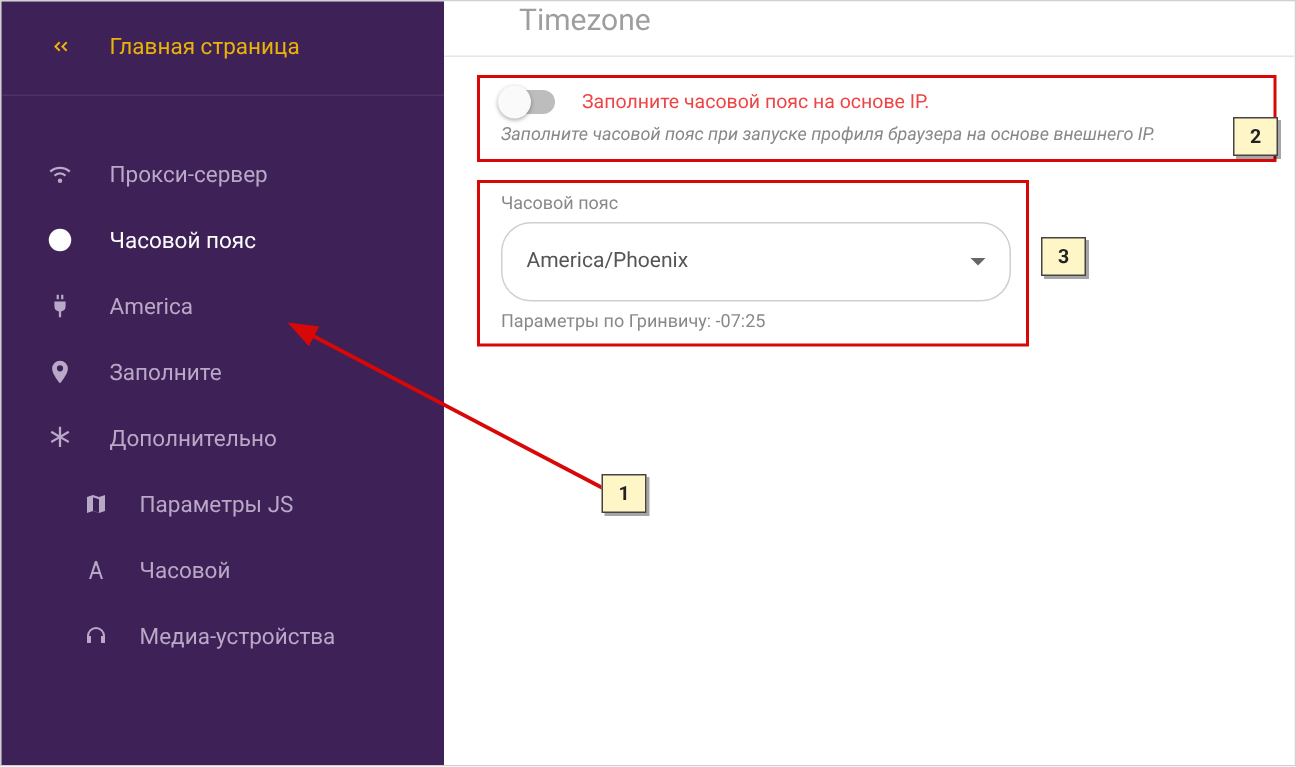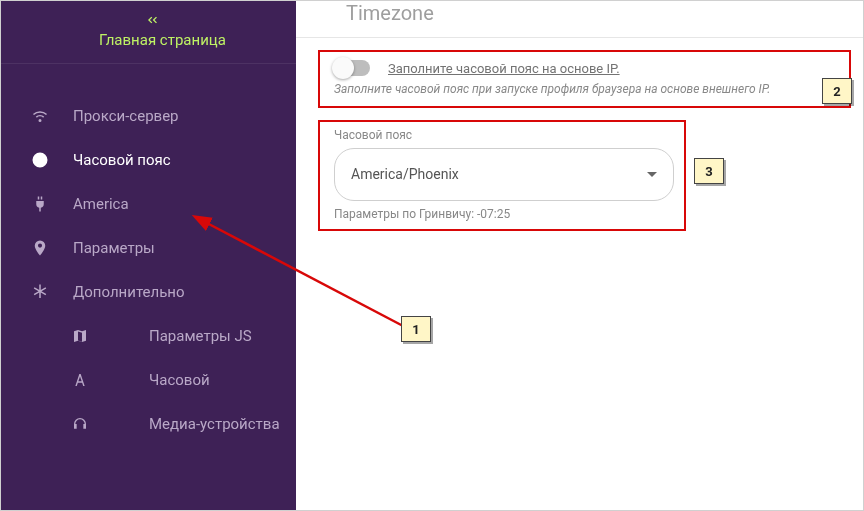--- a/index.html
+++ b/index.html
@@ -34,8 +34,7 @@
     cursor: pointer;
   }
   .side-row.home {
-    color: #bef264;
-    flex-direction: column;
+    color: #eab308;
   }
   .side-row.active {
     color: #ffffff;

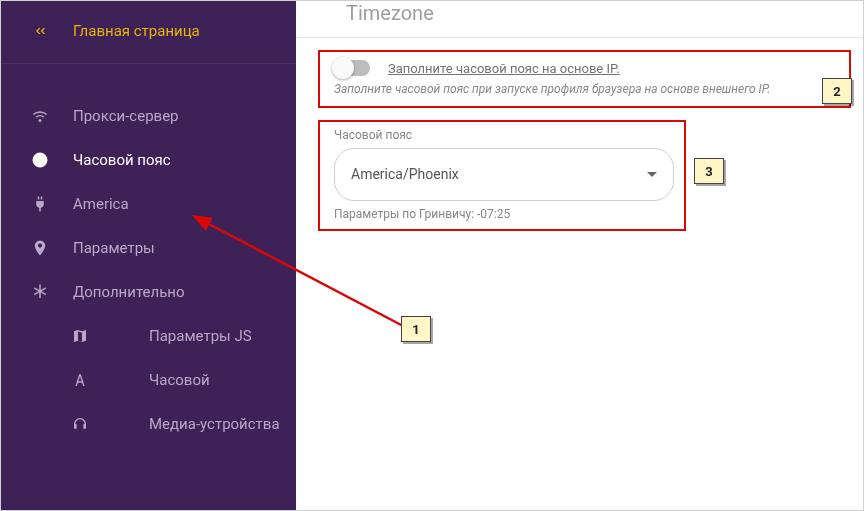--- a/index.html
+++ b/index.html
@@ -110,8 +110,7 @@
   }
   .toggle-label {
     font-size: 13px;
-    color: #737373;
-    text-decoration: underline;
+    color: #ef4444;
   }
   .toggle-desc {
     font-size: 12px;

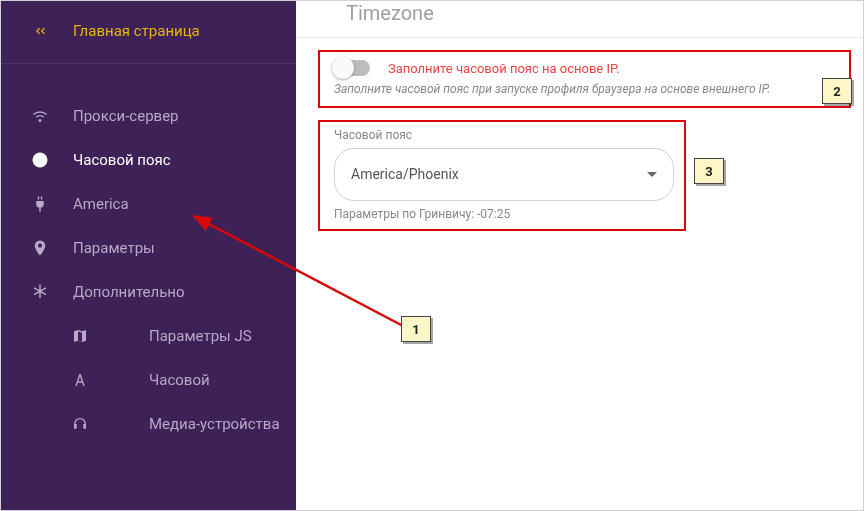--- a/index.html
+++ b/index.html
@@ -225,7 +225,7 @@
             <path d="M12 2a7 7 0 00-7 7c0 5 7 13 7 13s7-8 7-13a7 7 0 00-7-7zm0 9.5A2.5 2.5 0 1112 6a2.5 2.5 0 010 5.5z"></path>
           </svg>
       </span>
-      <span>Параметры</span>
+      <span>Заполните</span>
     </div>
 
     <div class="side-row">

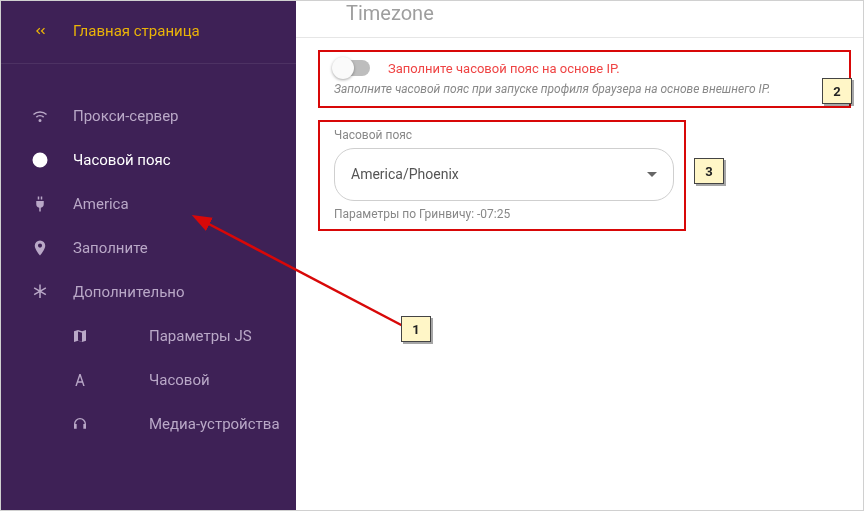--- a/index.html
+++ b/index.html
@@ -40,8 +40,7 @@
     color: #ffffff;
   }
   .side-row.sub {
-    padding-left: 68px;
-    gap: 40px;
+    padding-left: 52px;
   }
   .side-icon {
     width: 22px;

